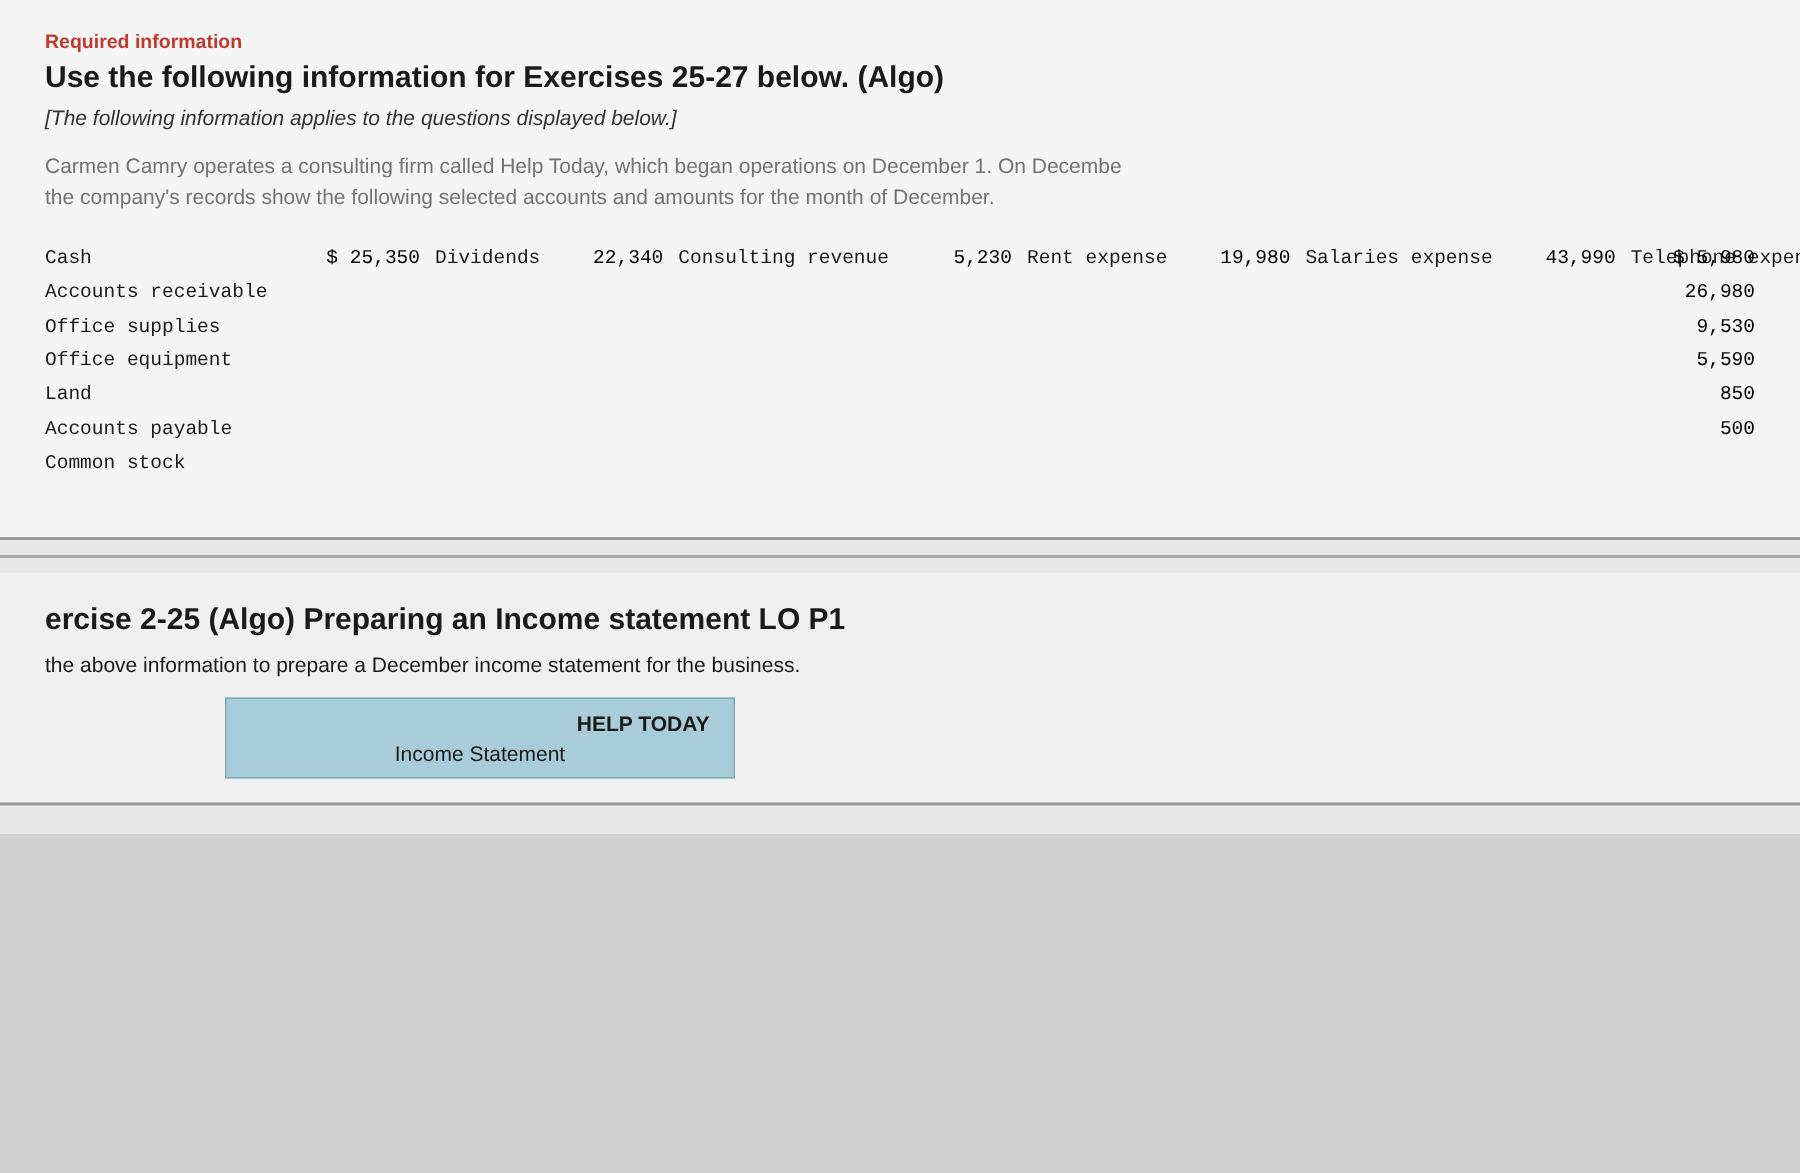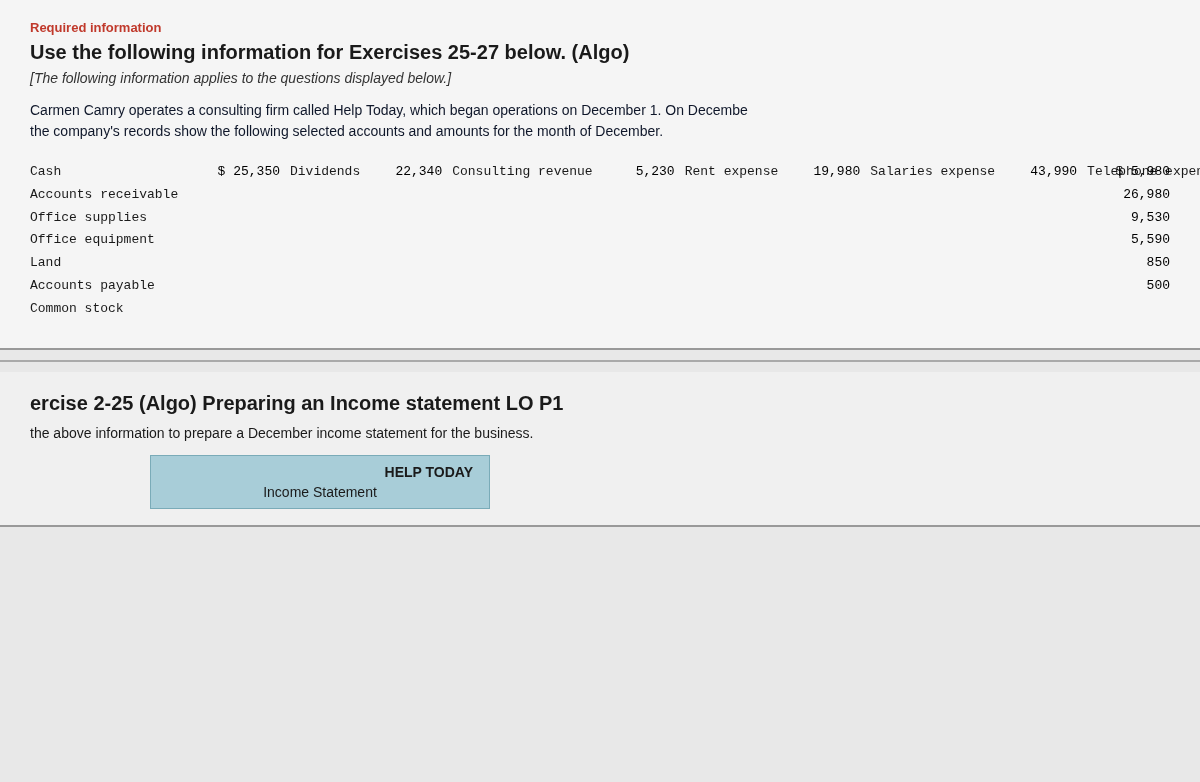--- a/index.html
+++ b/index.html
@@ -18,7 +18,7 @@
 
     .page-container {
       width: 1200px;
-      height: 782px;
+      height: 556px;
       background-color: #e8e8e8;
       position: relative;
     }

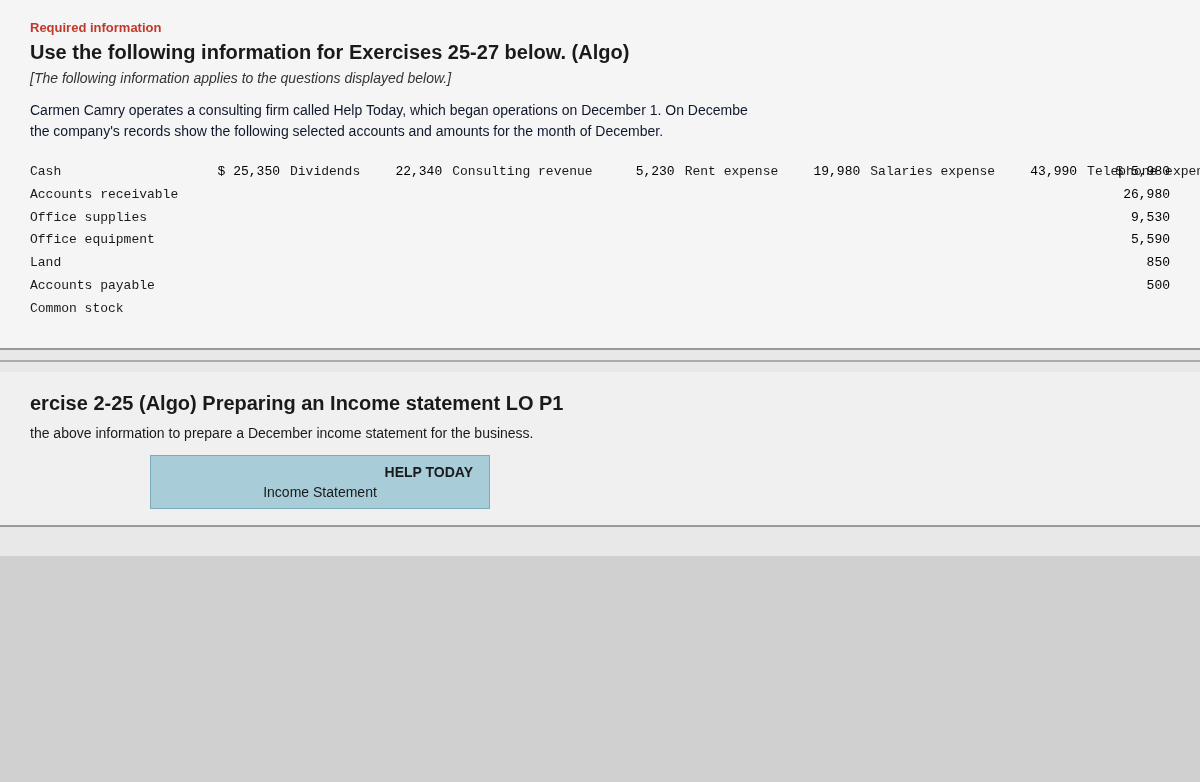--- a/index.html
+++ b/index.html
@@ -53,7 +53,7 @@
 
     .description {
       font-size: 14px;
-      color: #0f172a;
+      color: #737373;
       margin-bottom: 18px;
       line-height: 1.5;
     }

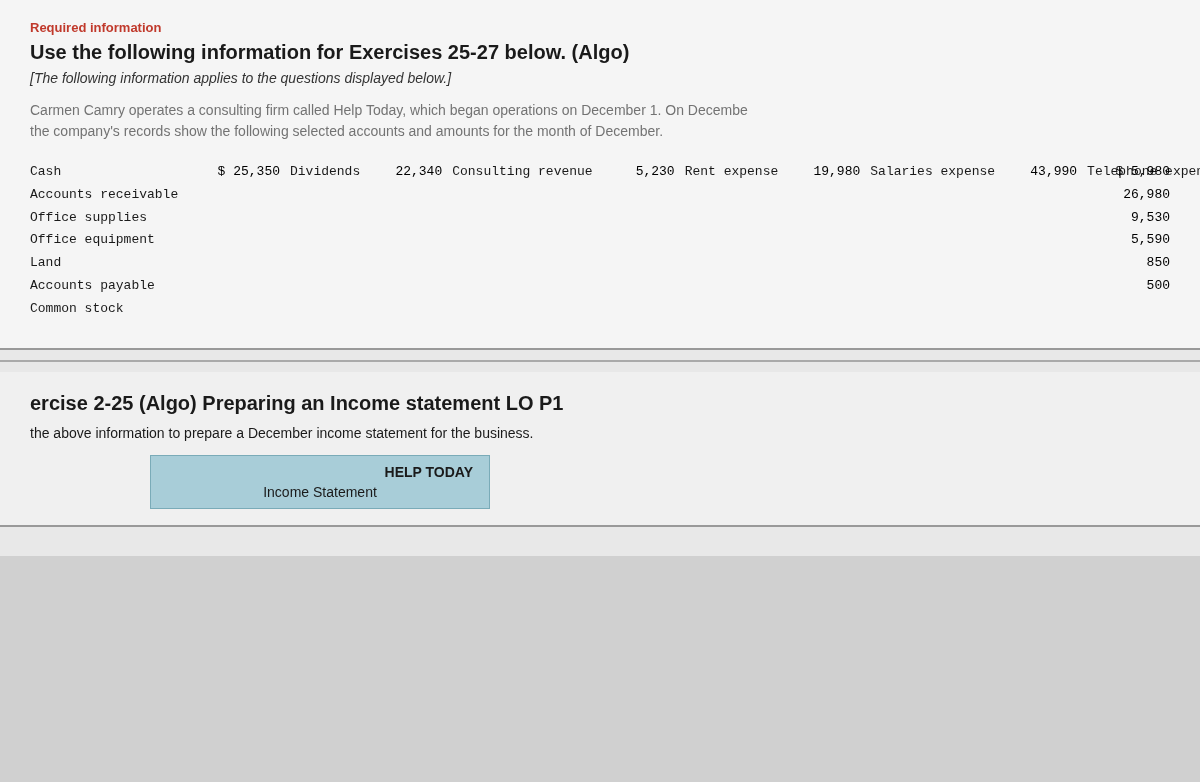--- a/index.html
+++ b/index.html
@@ -62,7 +62,7 @@
       display: flex;
       flex-direction: row;
       gap: 0;
-      margin-bottom: 8px;
+      margin-bottom: 18px;
       font-family: 'Courier New', Courier, monospace;
       font-size: 13px;
       justify-content: center;

